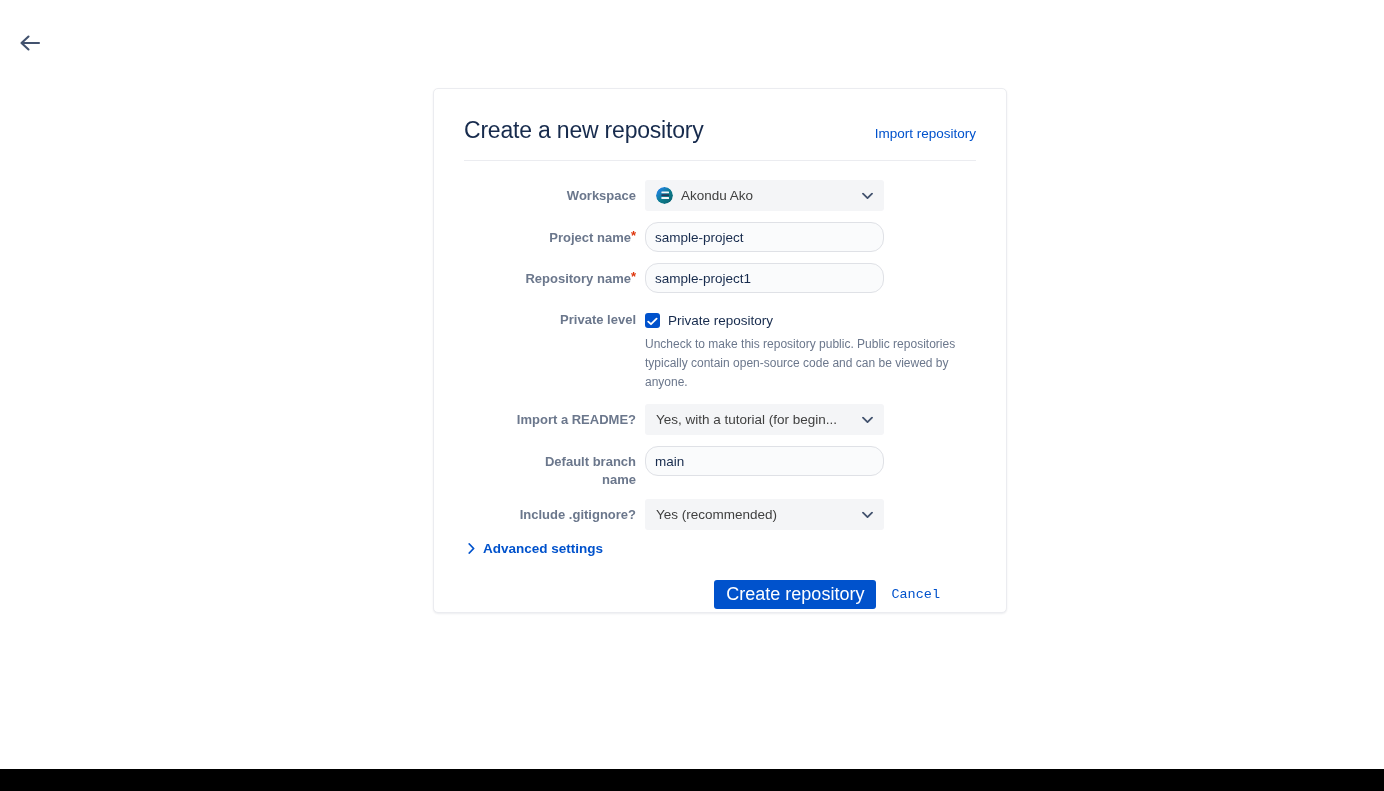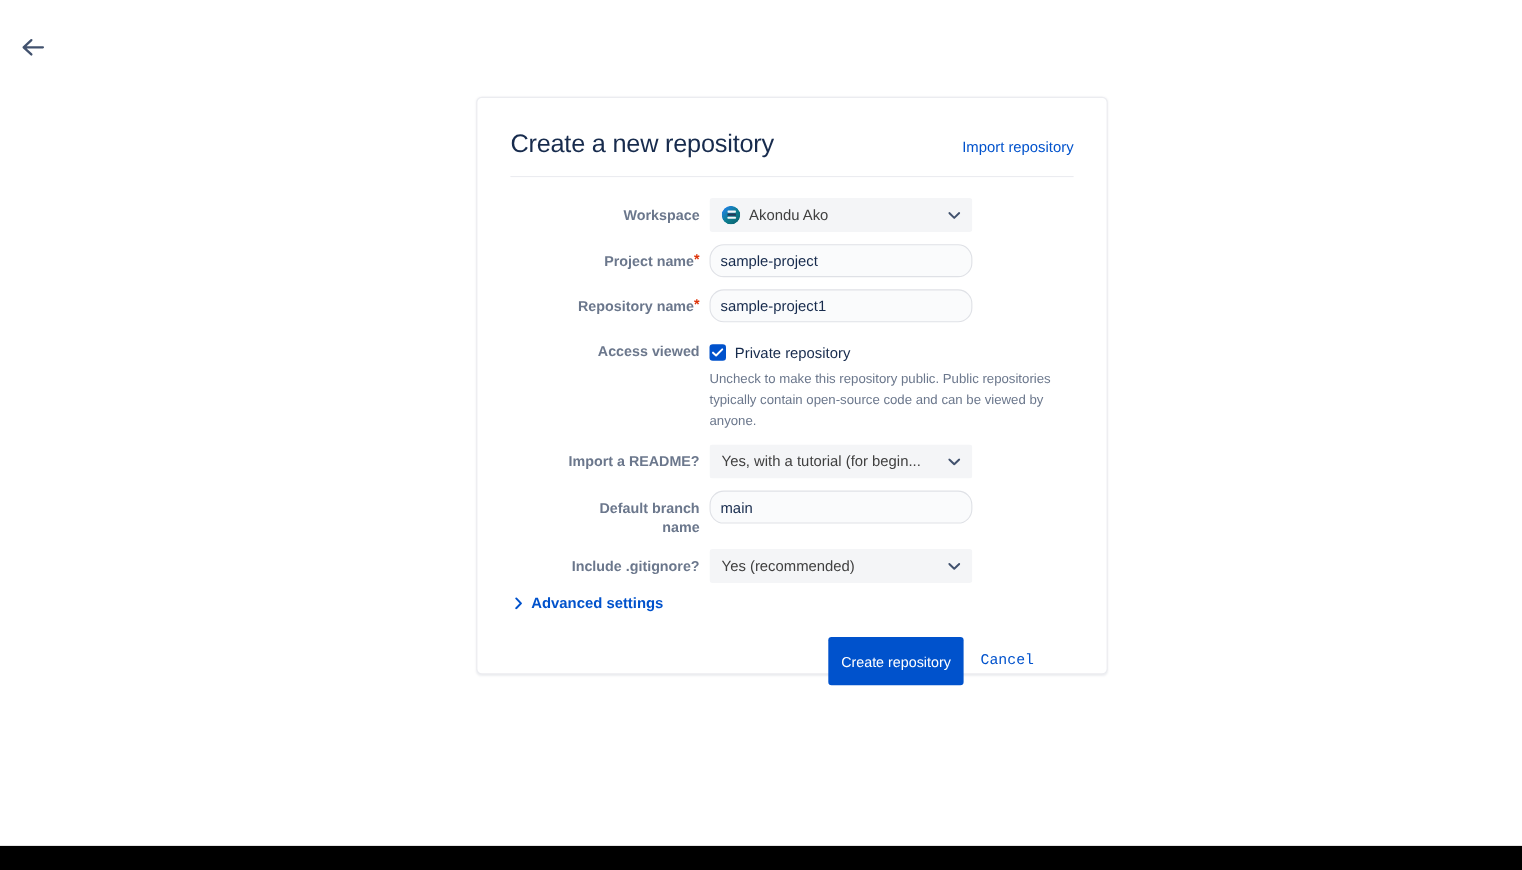--- a/index.html
+++ b/index.html
@@ -312,7 +312,7 @@
       </div>
 
       <div class="row">
-        <div class="row-label">Access viewed</div>
+        <div class="row-label">Private level</div>
         <div class="row-field">
           <div class="check-row">
             <span class="checkbox">

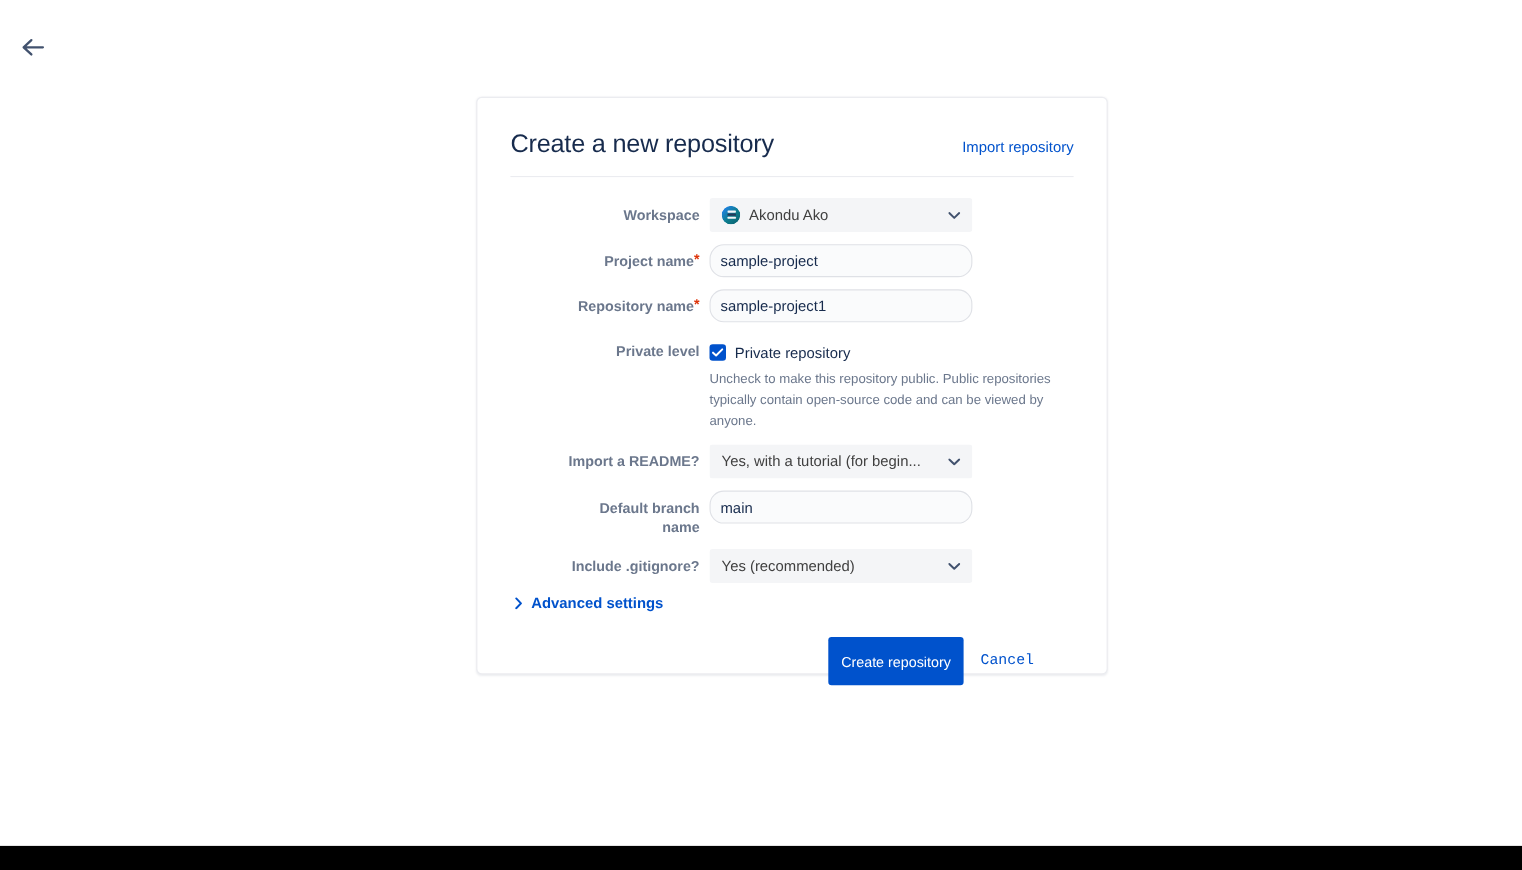--- a/index.html
+++ b/index.html
@@ -218,10 +218,10 @@
     color: #ffffff;
     border: none;
     border-radius: 3px;
-    font-size: 13px;
+    font-size: 18px;
     font-family: "Liberation Sans", sans-serif;
     padding: 0 12px;
-    height: 44px;
+    height: 29px;
     cursor: pointer;
     white-space: nowrap;
   }

